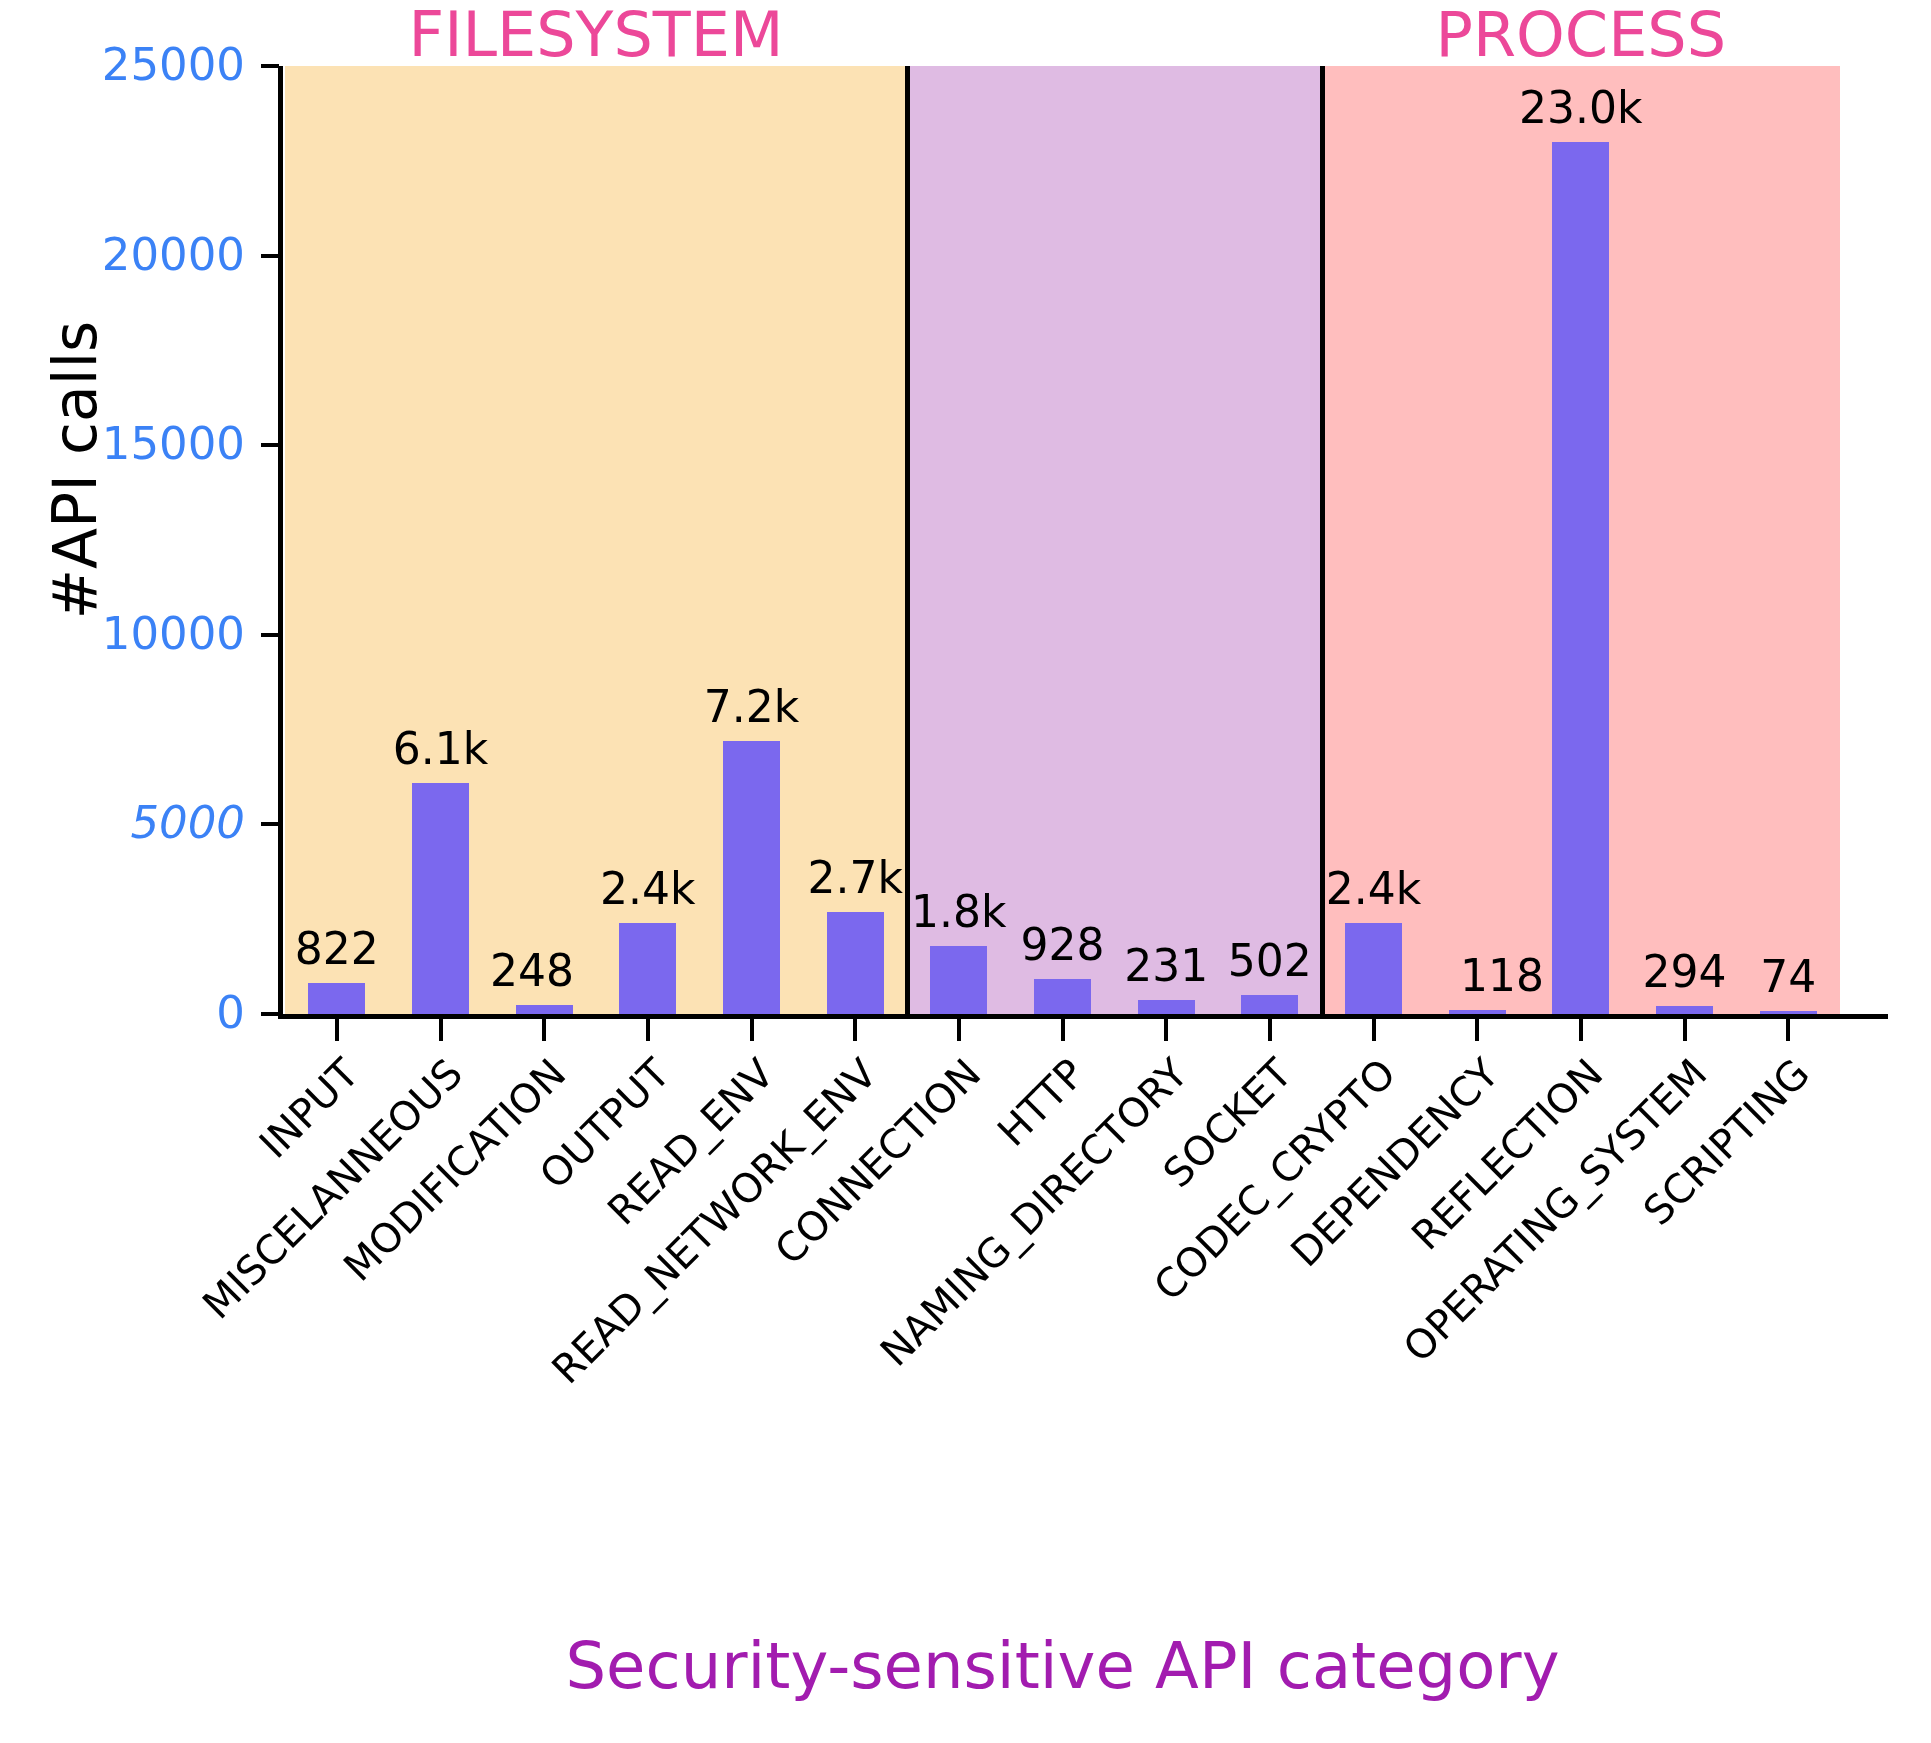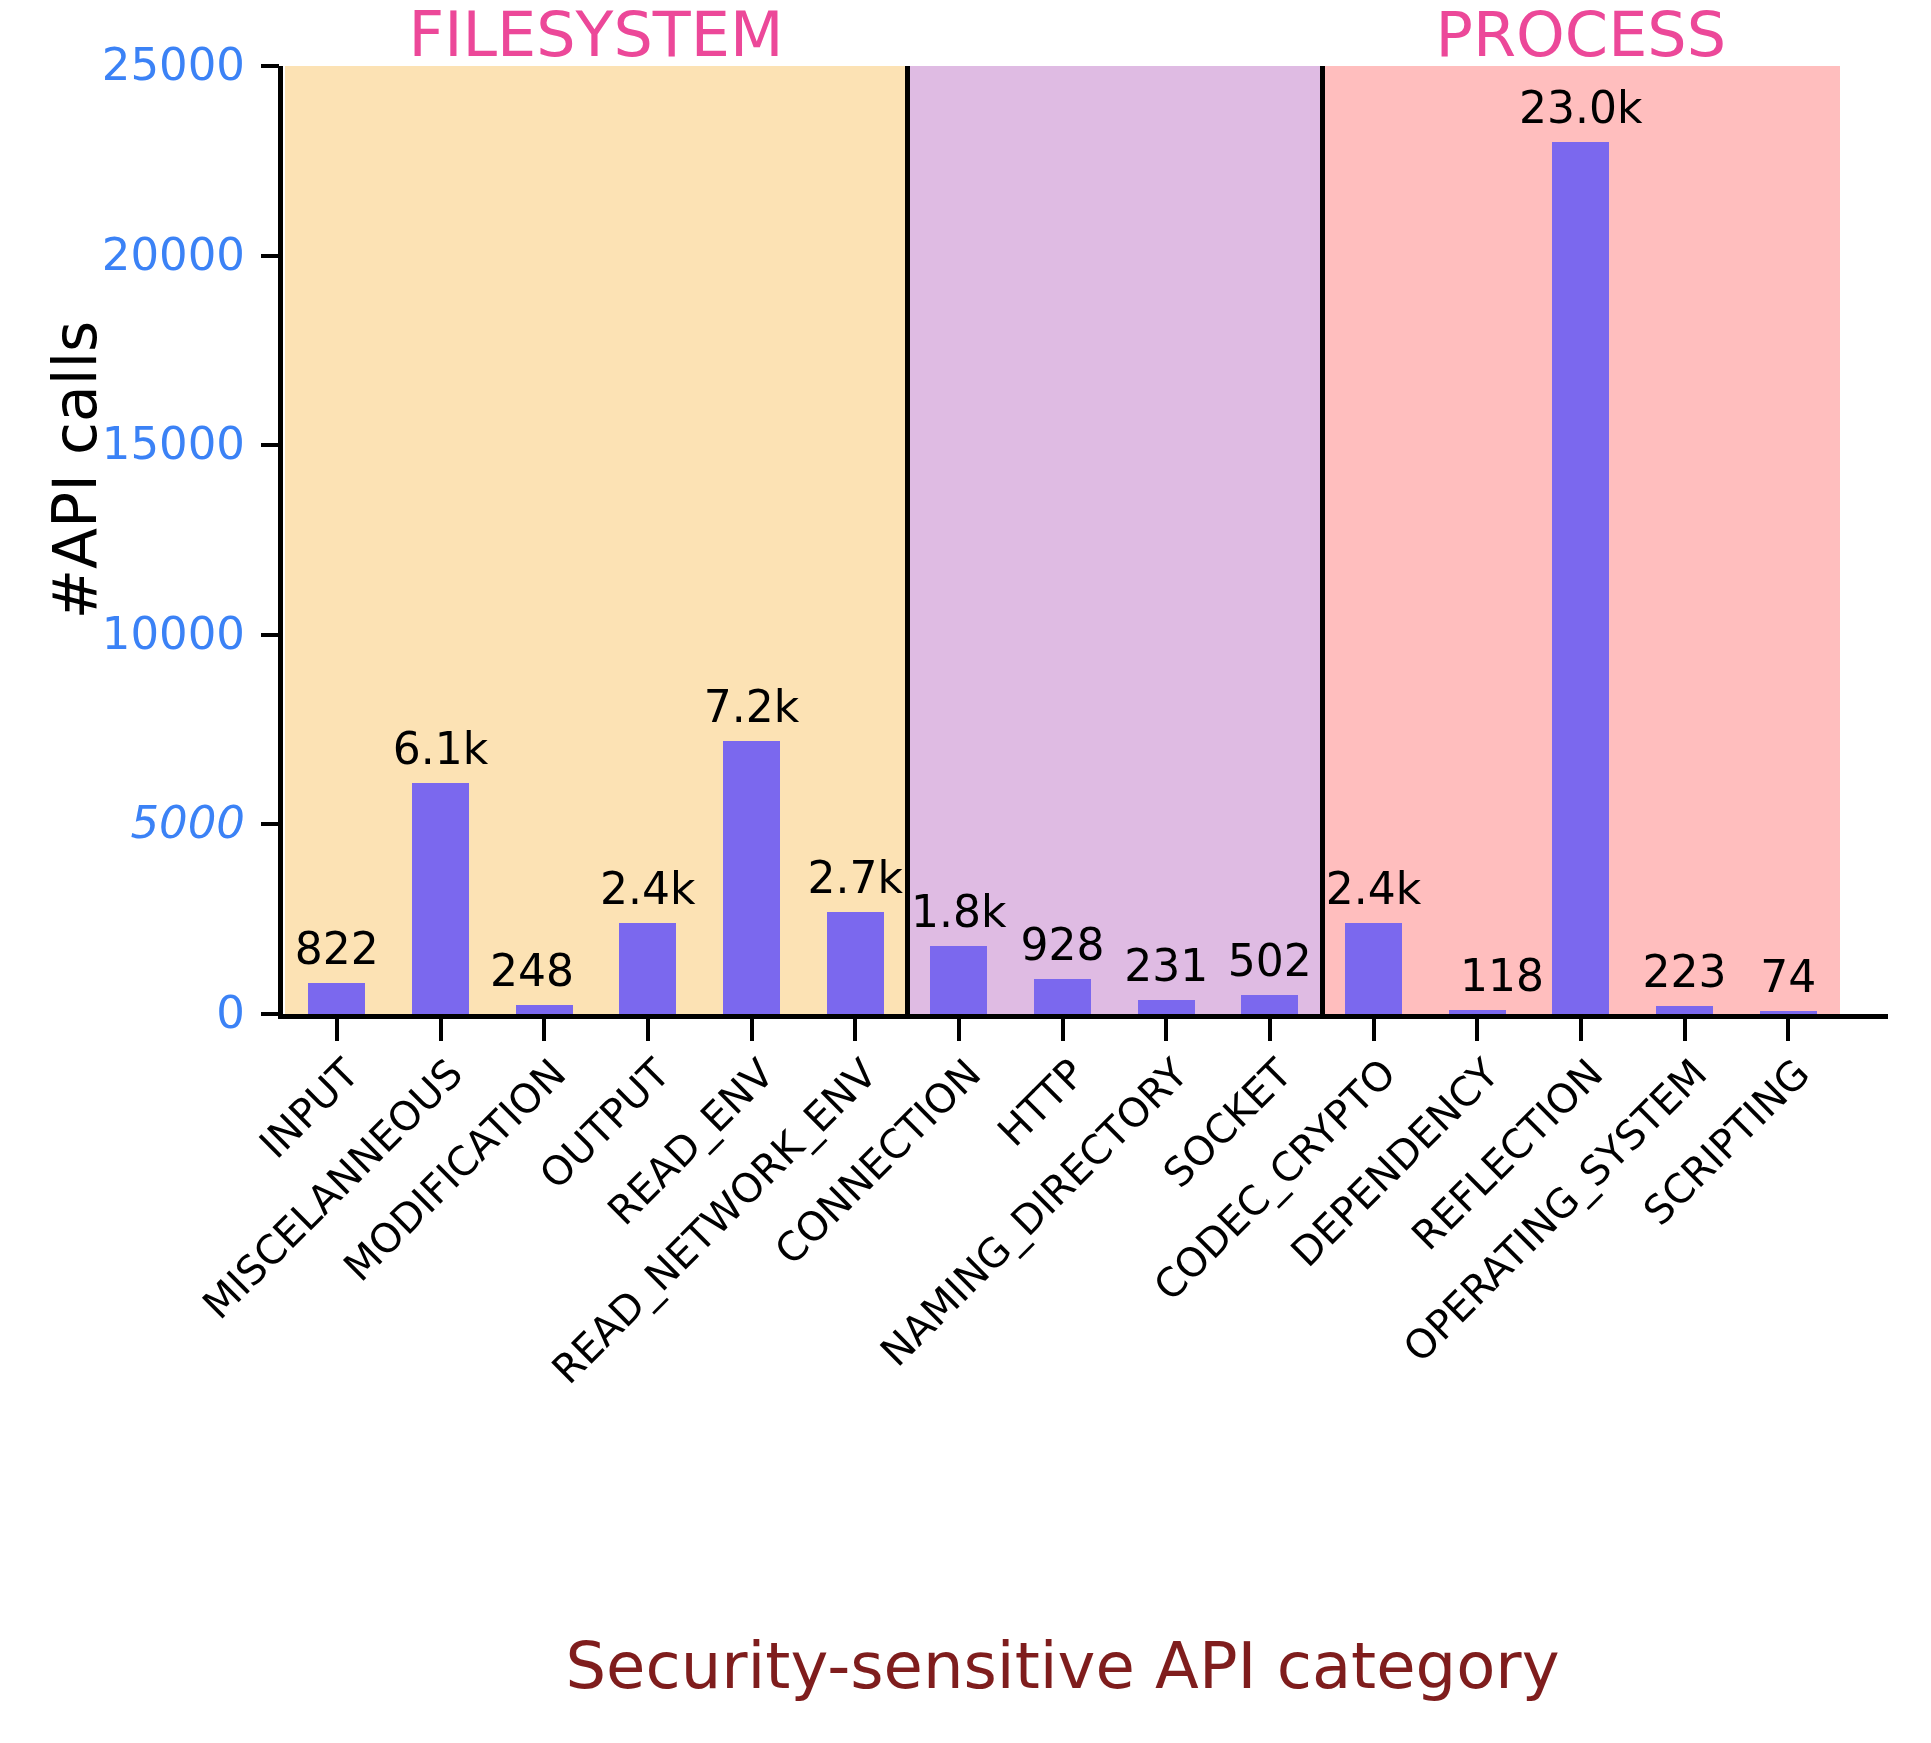--- a/index.html
+++ b/index.html
@@ -182,7 +182,7 @@
         <div class="bar" style="left: 1267.33px; width: 57.0167px; height: 872.16px; background: rgb(123, 104, 238);"></div>
         <div class="bar-value" style="left: 1185.83px; width: 220px; top: 19.84px;">23.0k</div>
         <div class="bar" style="left: 1370.99px; width: 57.0167px; height: 8.45616px; background: rgb(123, 104, 238);"></div>
-        <div class="bar-value" style="left: 1289.5px; width: 220px; top: 883.544px;">223</div>
+        <div class="bar-value" style="left: 1289.5px; width: 220px; top: 883.544px;">294</div>
         <div class="bar" style="left: 1474.66px; width: 57.0167px; height: 2.80608px; background: rgb(123, 104, 238);"></div>
         <div class="bar-value" style="left: 1393.17px; width: 220px; top: 889.194px;">74</div>
       </div>

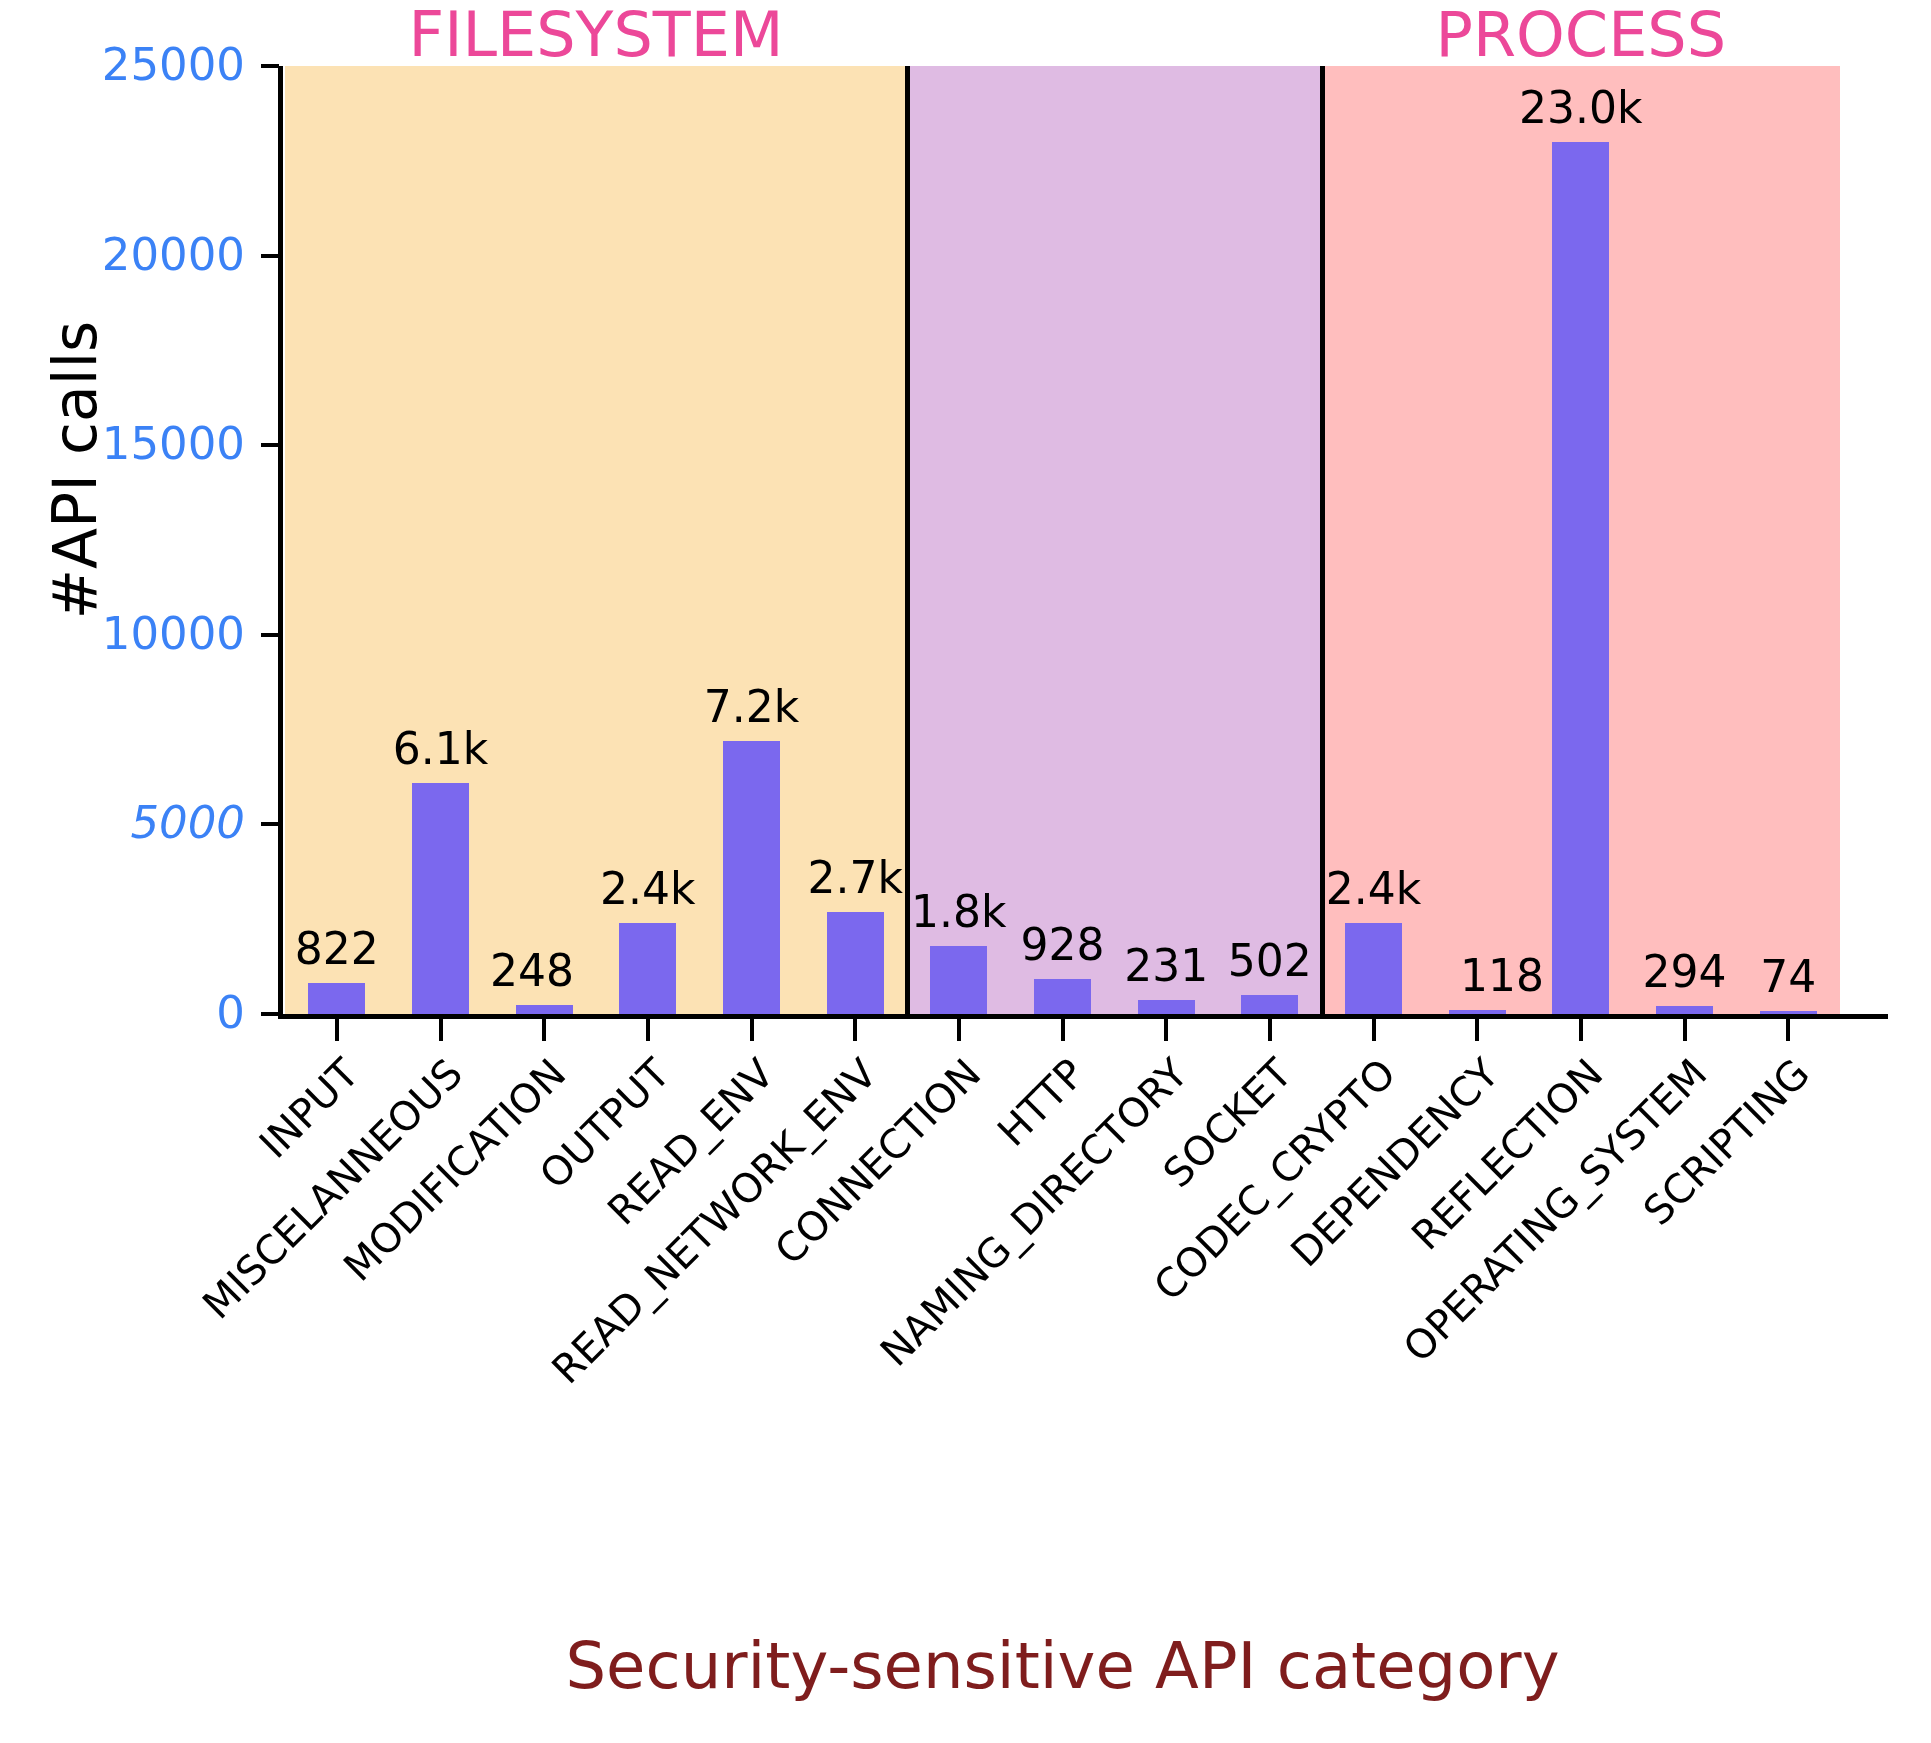--- a/index.html
+++ b/index.html
@@ -134,7 +134,7 @@
     top: 1634px;
     width: 1555px;
     font-size: 64px;
-    color: #7f1d1d;
+    color: #a21caf;
     text-align: center;
     line-height: 1;
     white-space: nowrap;

